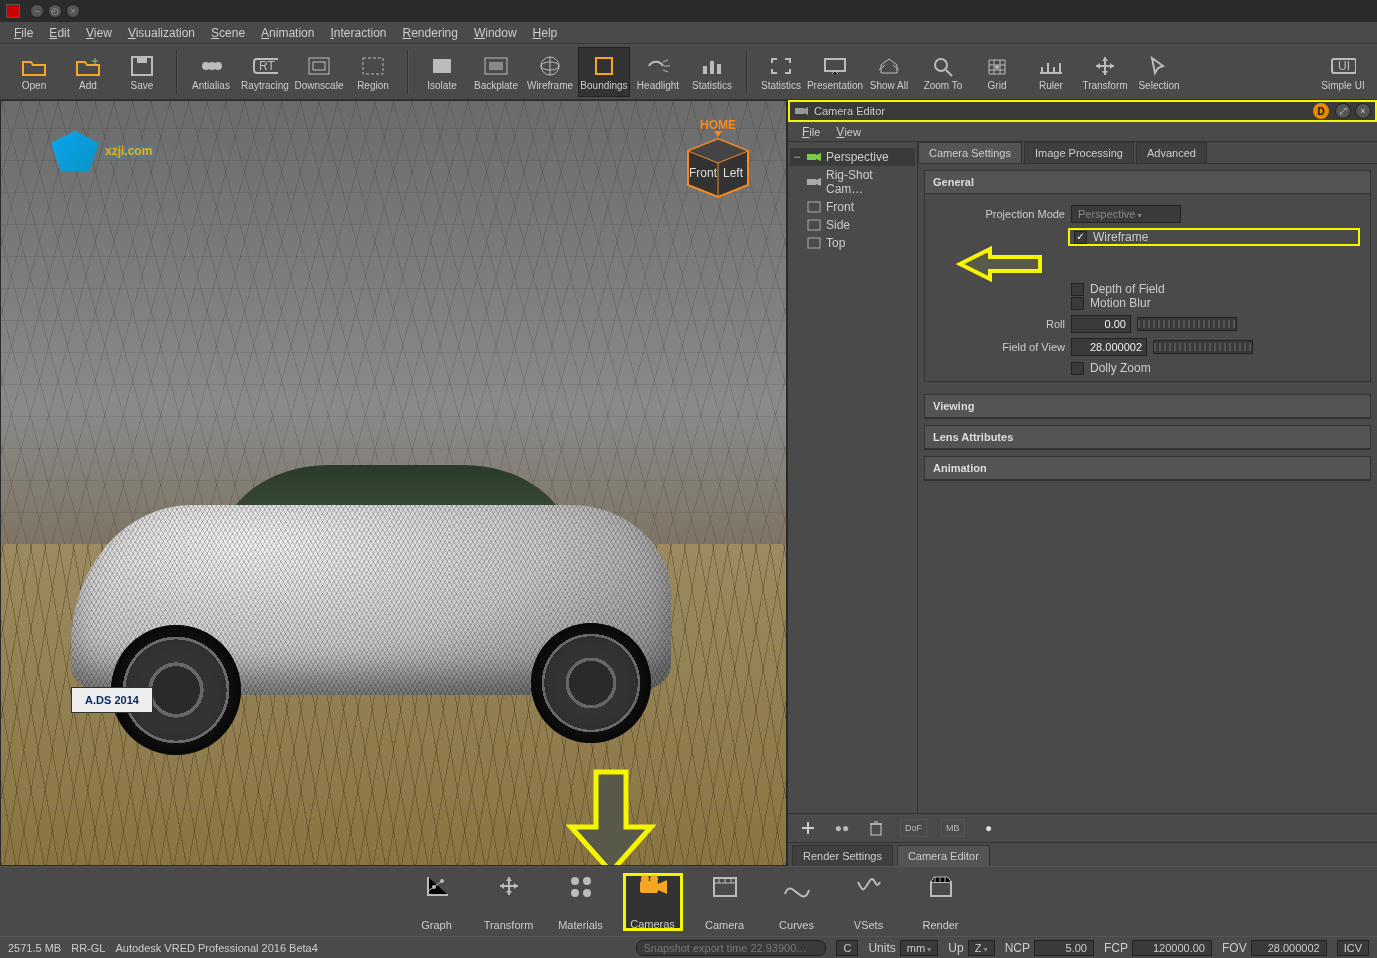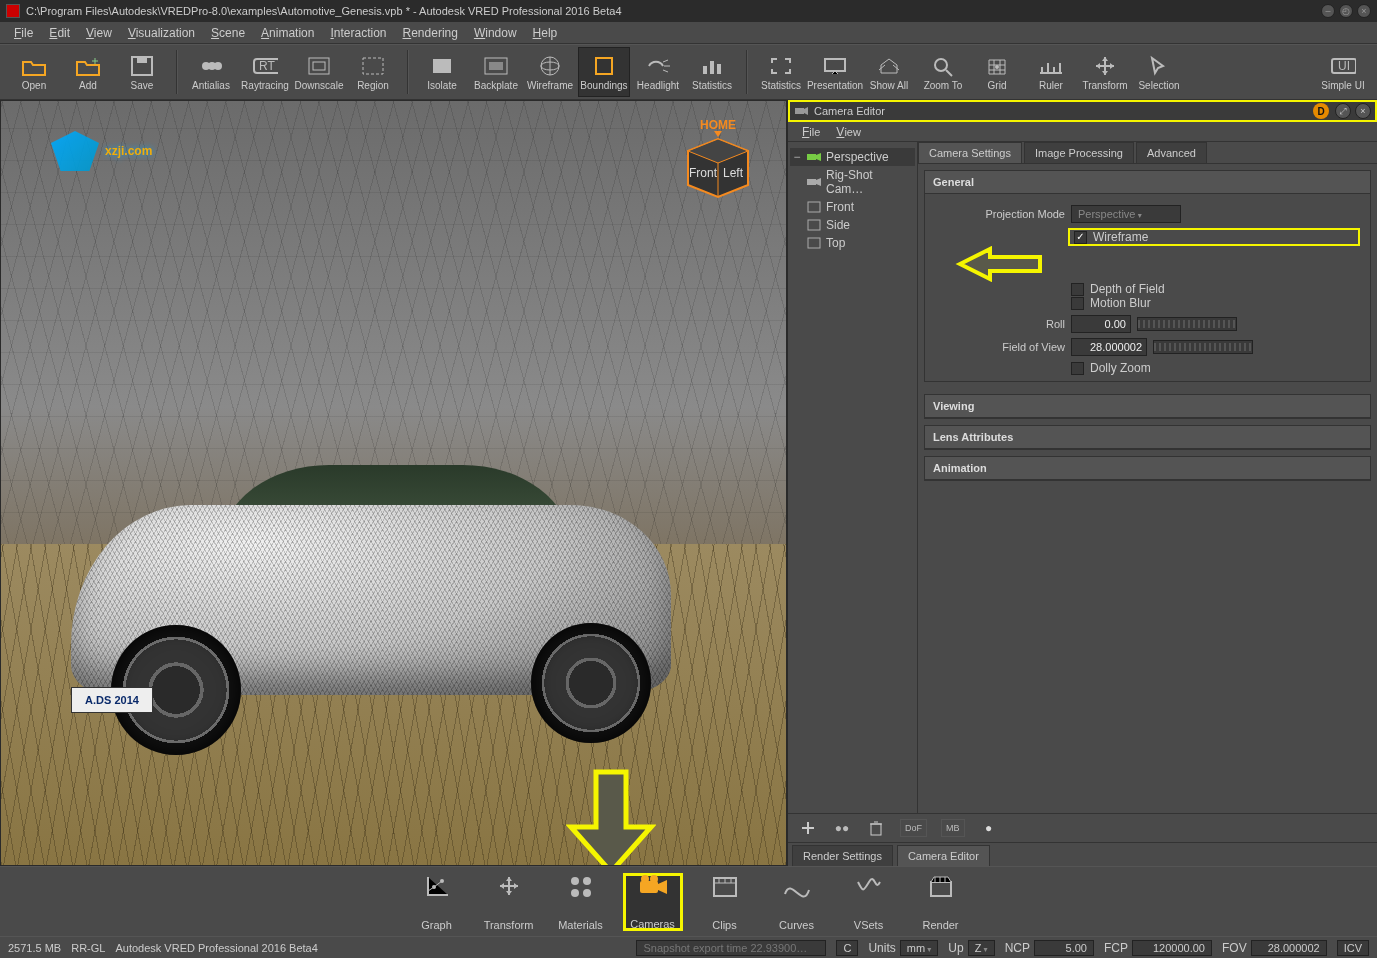--- a/index.html
+++ b/index.html
@@ -140,7 +140,6 @@
 
 <div class="title-bar">
   <div class="app-icon"></div>
-  <div class="title-text">C:\Program Files\Autodesk\VREDPro-8.0\examples\Automotive_Genesis.vpb * - Autodesk VRED Professional 2016 Beta4</div>
   <div class="win-btn">–</div>
   <div class="win-btn">◴</div>
   <div class="win-btn">×</div>

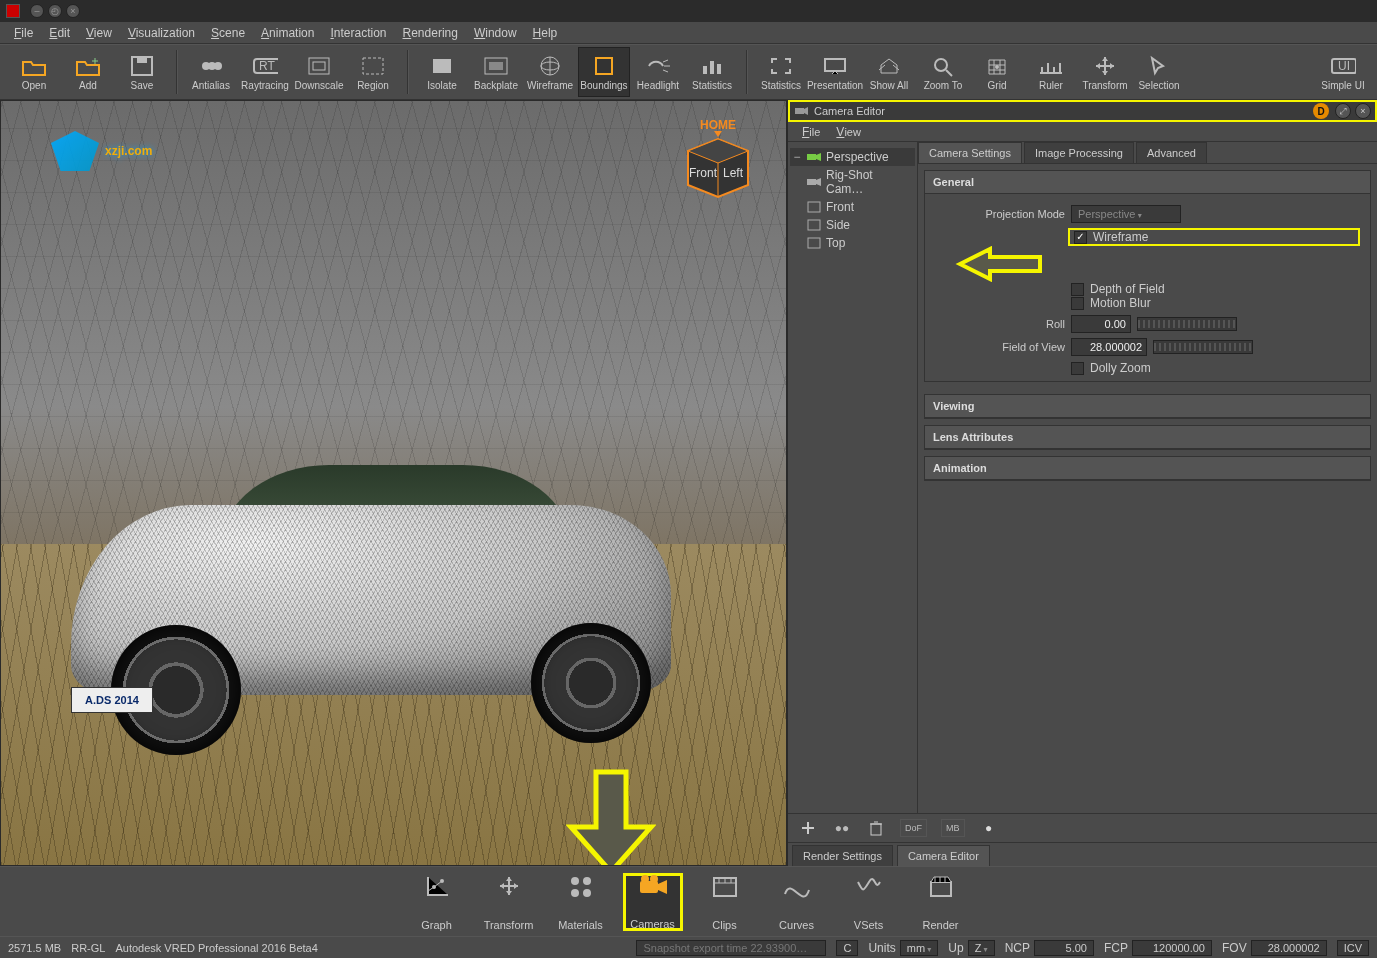--- a/index.html
+++ b/index.html
@@ -599,7 +599,7 @@
           <path d="M3 10h22M8 5v5M14 5v5M20 5v5" stroke="#bbb"></path>
         </svg>
       </div>
-      <div class="blbl">Clips</div>
+      <div class="blbl">Camera</div>
     </div>
     <div class="bb">
       <div class="bic">

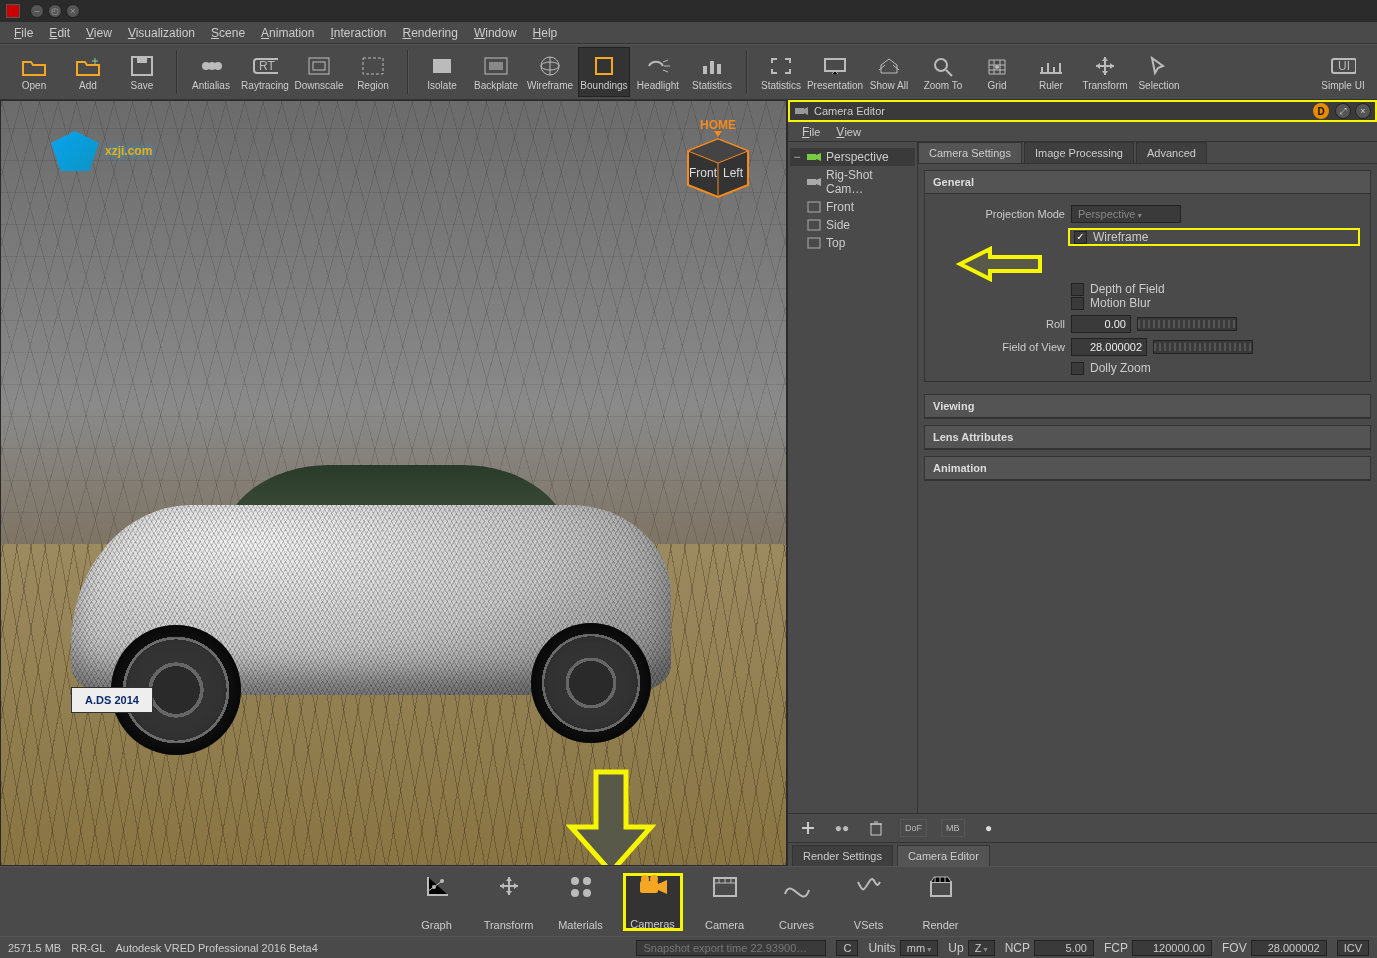--- a/index.html
+++ b/index.html
@@ -128,7 +128,7 @@
   .status-bar .inp { background:#3a3a3a; border:1px solid #222; padding:1px 6px; font-size:11px; text-align:right;}
   .status-bar .sel { background:#3a3a3a; border:1px solid #222; padding:1px 6px; font-size:11px;}
   .drop::after { content:" ▾"; font-size:8px; color:#888;}
-  .faded { color:#777; }
+  .faded { color:#777;border-radius:7px; }
 
   
   .wm { position:absolute; top:30px; left:50px; font-size:30px; font-weight:bold; color:#fff;

